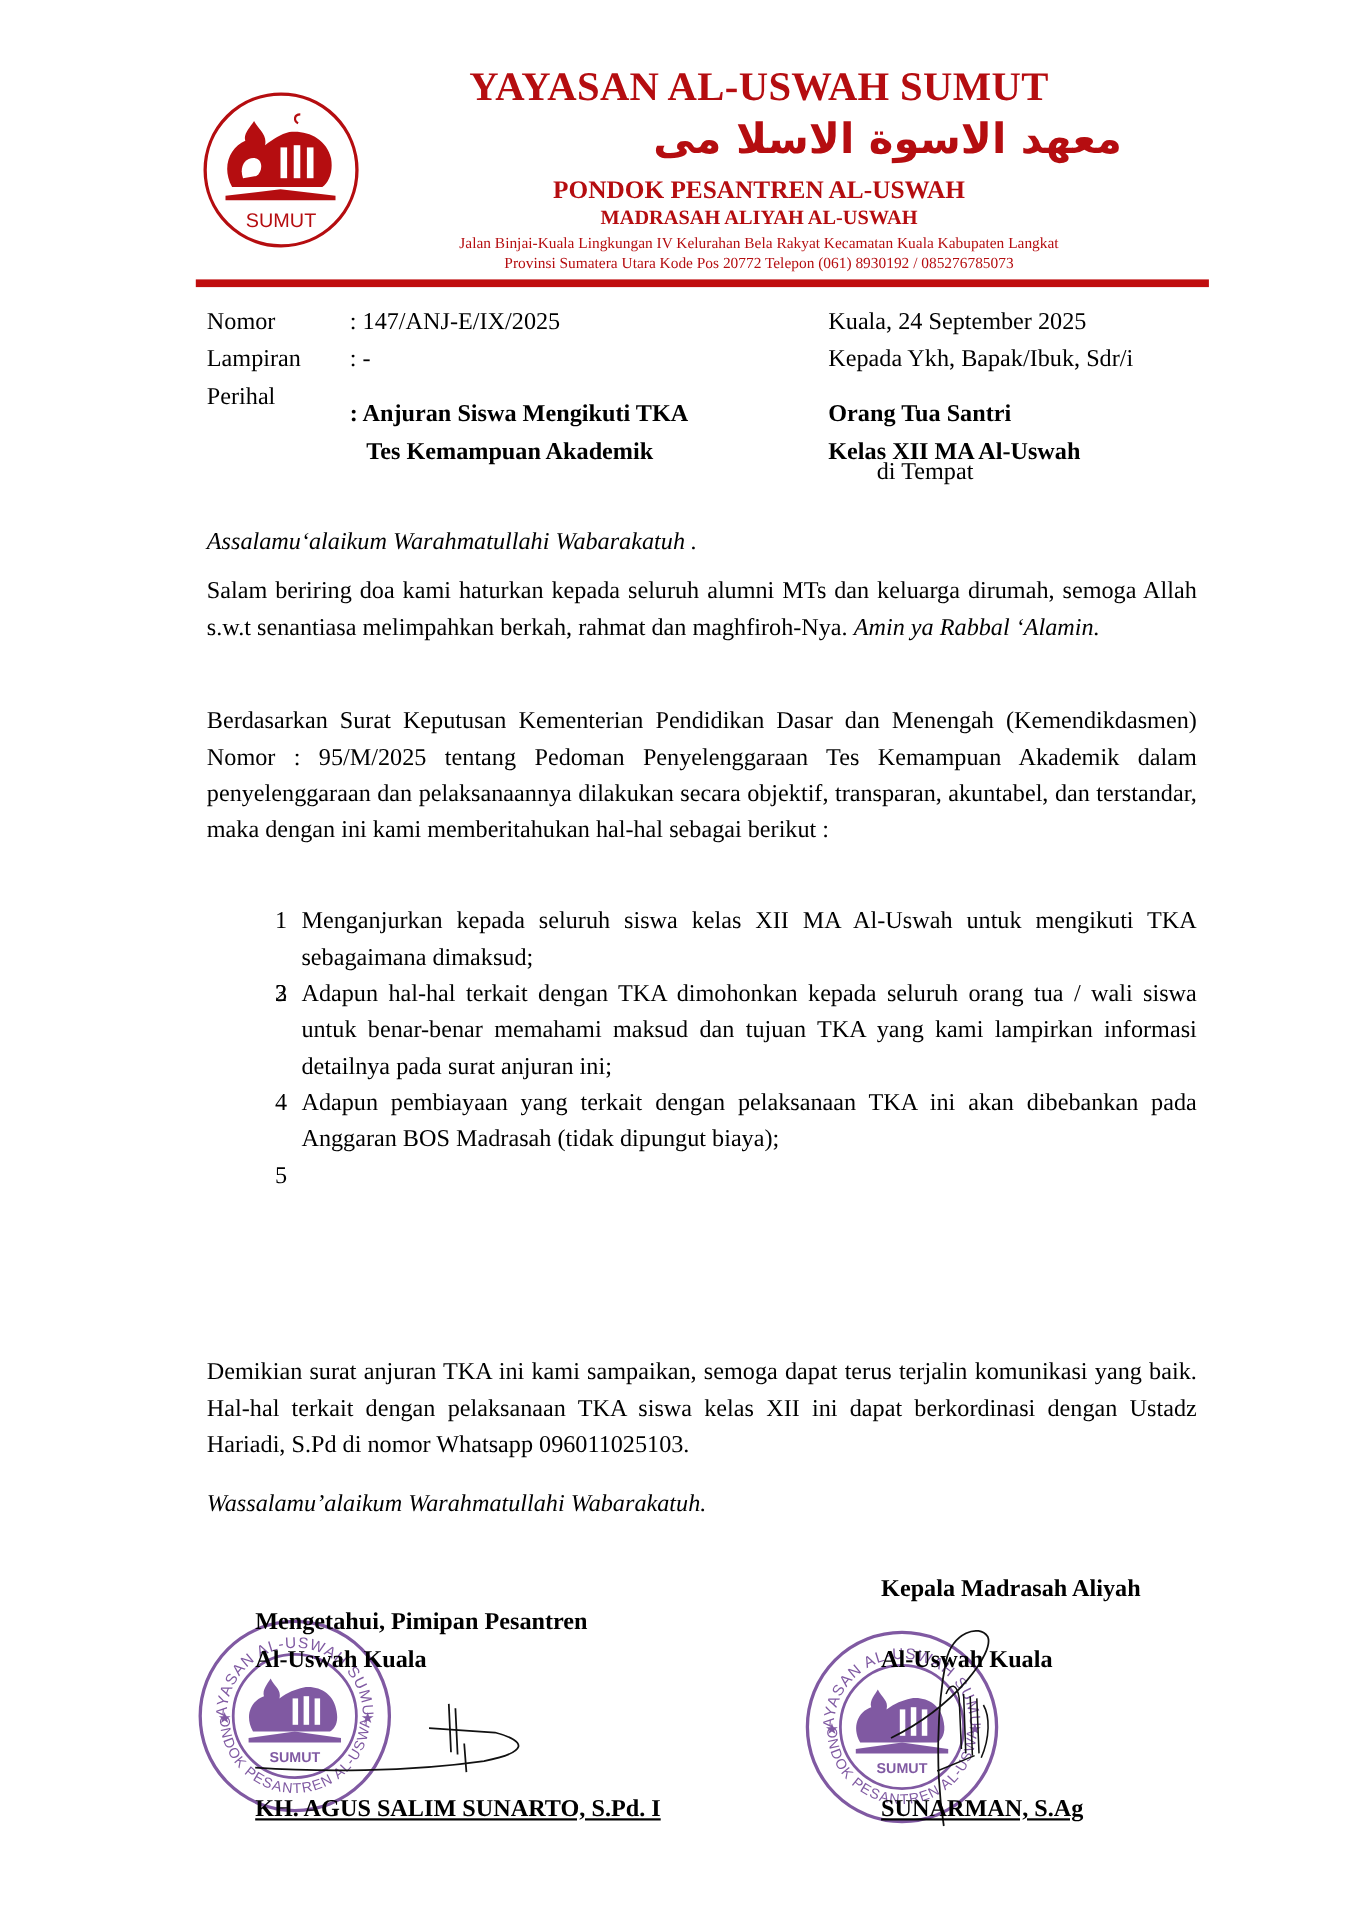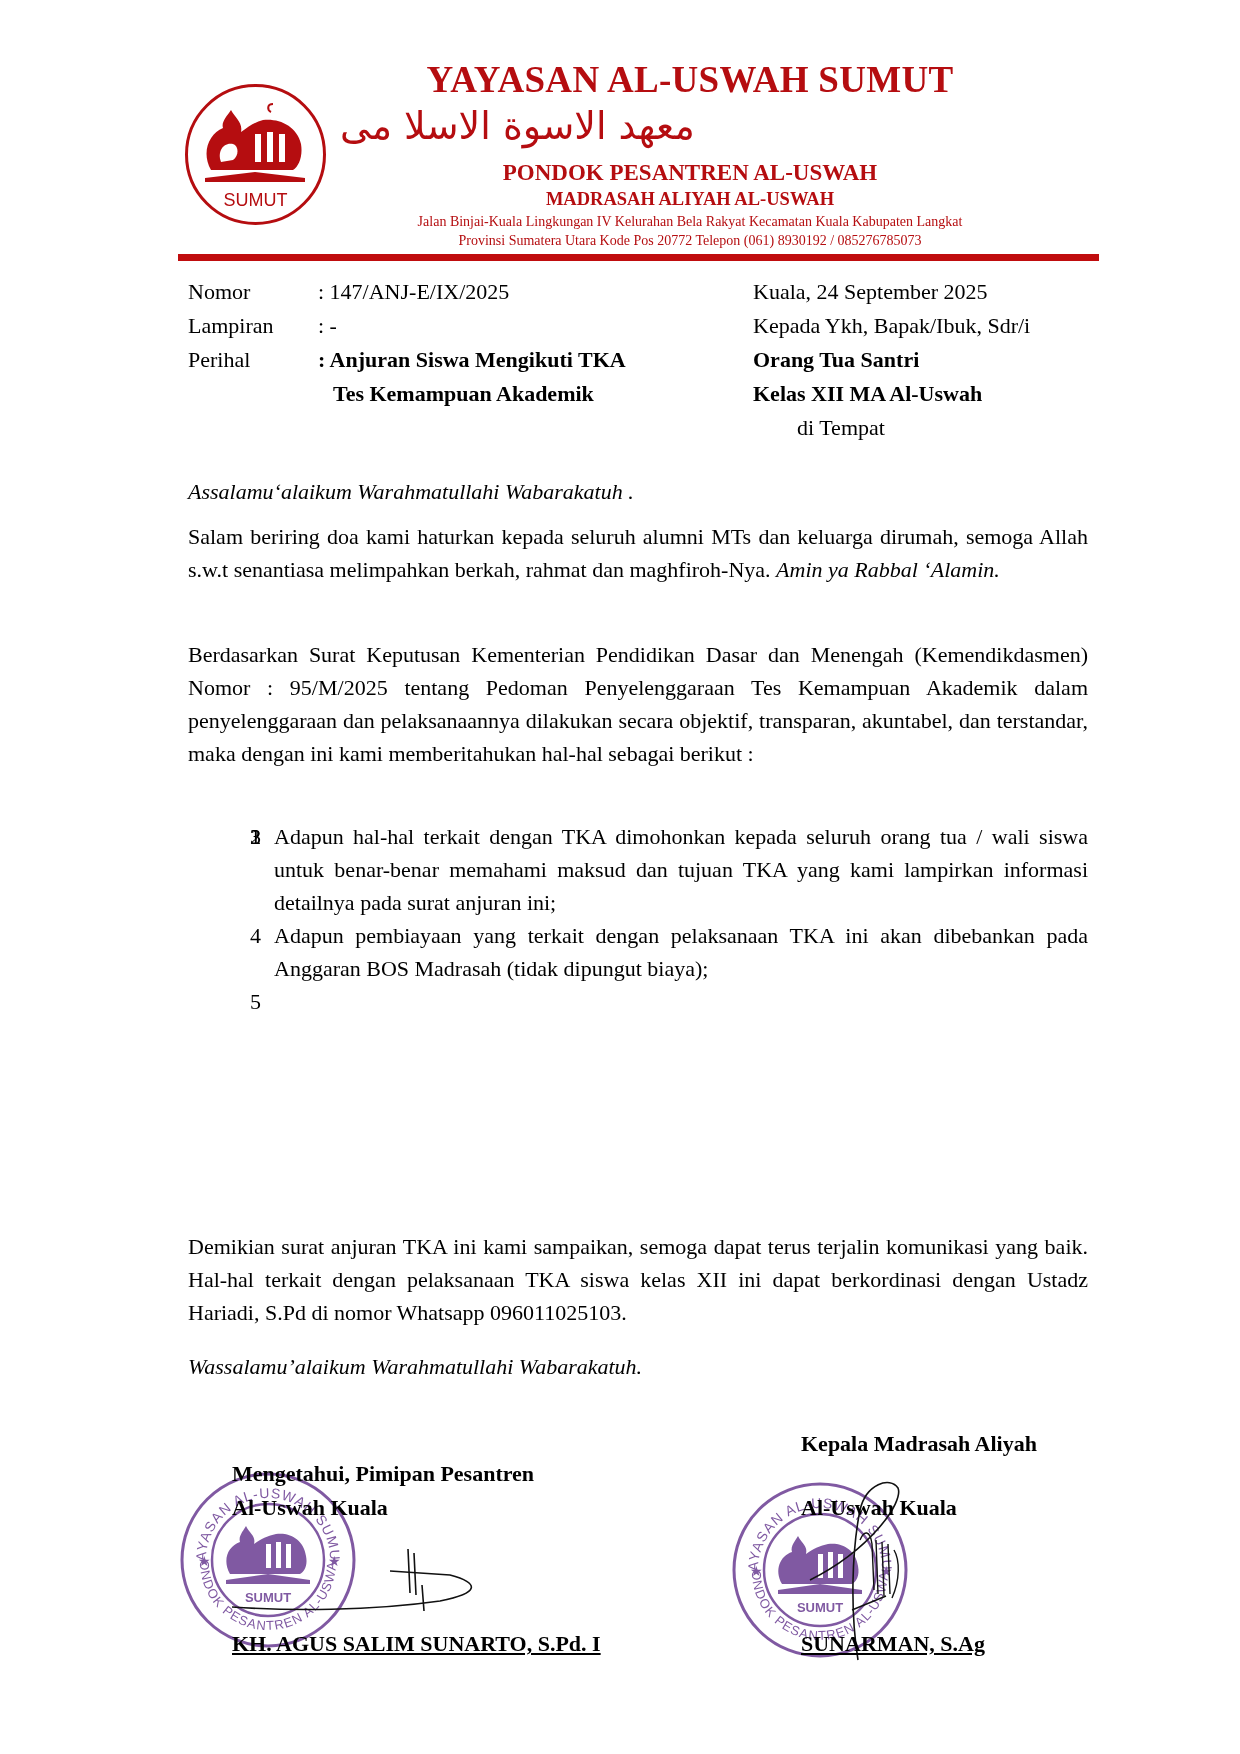--- a/index.html
+++ b/index.html
@@ -11,7 +11,7 @@
   
   .logo { left: 183px; top: 82px; width: 145px; height: 145px; }
   .h1 { left: 360px; top: 58px; width: 660px; text-align: center; font-size: 37px; font-weight: bold; letter-spacing: 0.3px; }
-  .arabic { left: 340px; top: 104px; width: 660px; text-align: left; font-size: 38px; font-weight: normal; direction: rtl; font-family: "DejaVu Sans", sans-serif; }
+  .arabic { left: 360px; top: 104px; width: 660px; text-align: right; font-size: 38px; font-weight: bold; direction: rtl; font-family: "DejaVu Sans", sans-serif; }
   .h2 { left: 360px; top: 160px; width: 660px; text-align: center; font-size: 23px; font-weight: bold; }
   .h3 { left: 360px; top: 189px; width: 660px; text-align: center; font-size: 18.5px; font-weight: bold; }
   .addr1 { left: 300px; top: 214px; width: 780px; text-align: center; font-size: 14px; }

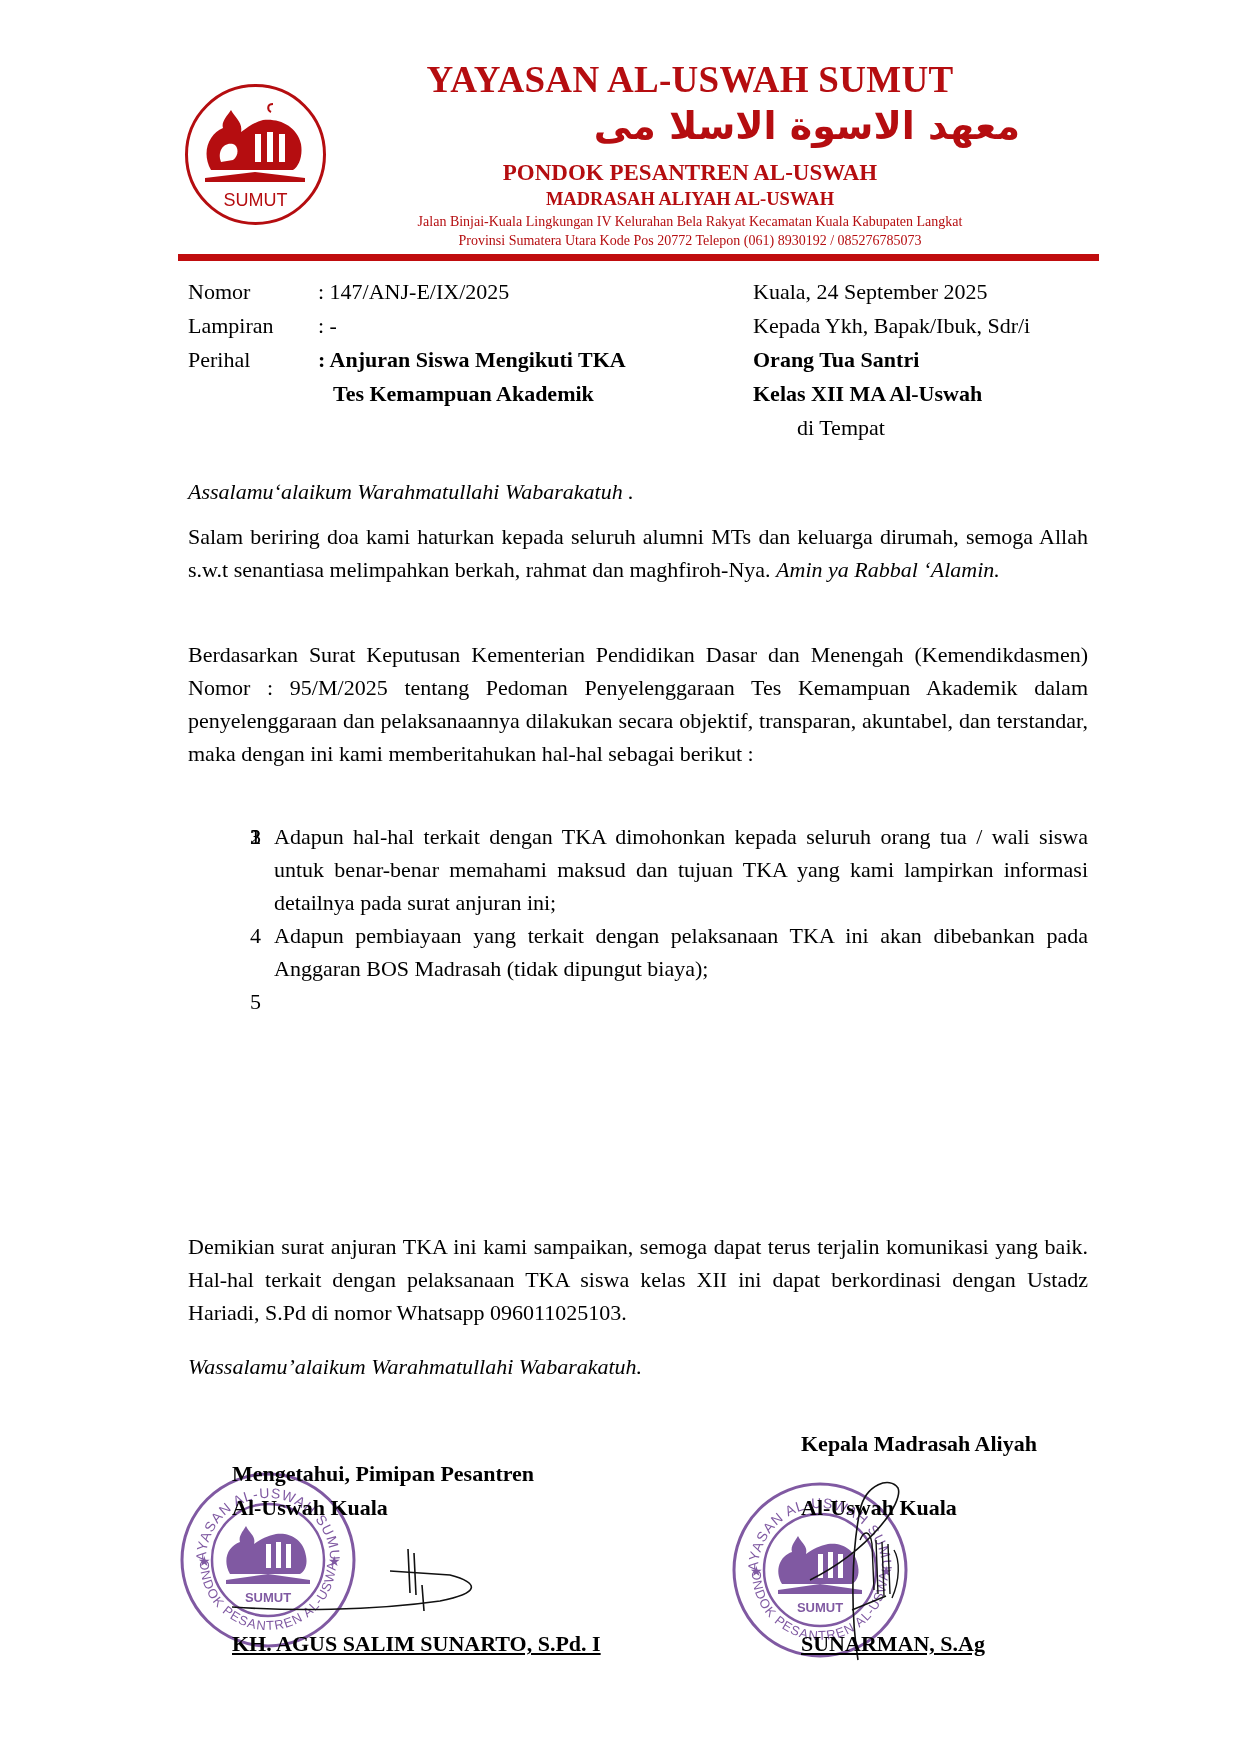--- a/index.html
+++ b/index.html
@@ -23,7 +23,7 @@
   .lbl { left: 188px; }
   .colon { left: 318px; font-family: Liberation Serif, serif; }
   .right { left: 753px; }
-  .bold { font-weight: bold; }
+  .bold { font-weight: bold; margin-top: 16px; }
 
   
   .para { left: 188px; width: 900px; font-size: 22px; line-height: 33px; text-align: justify; }

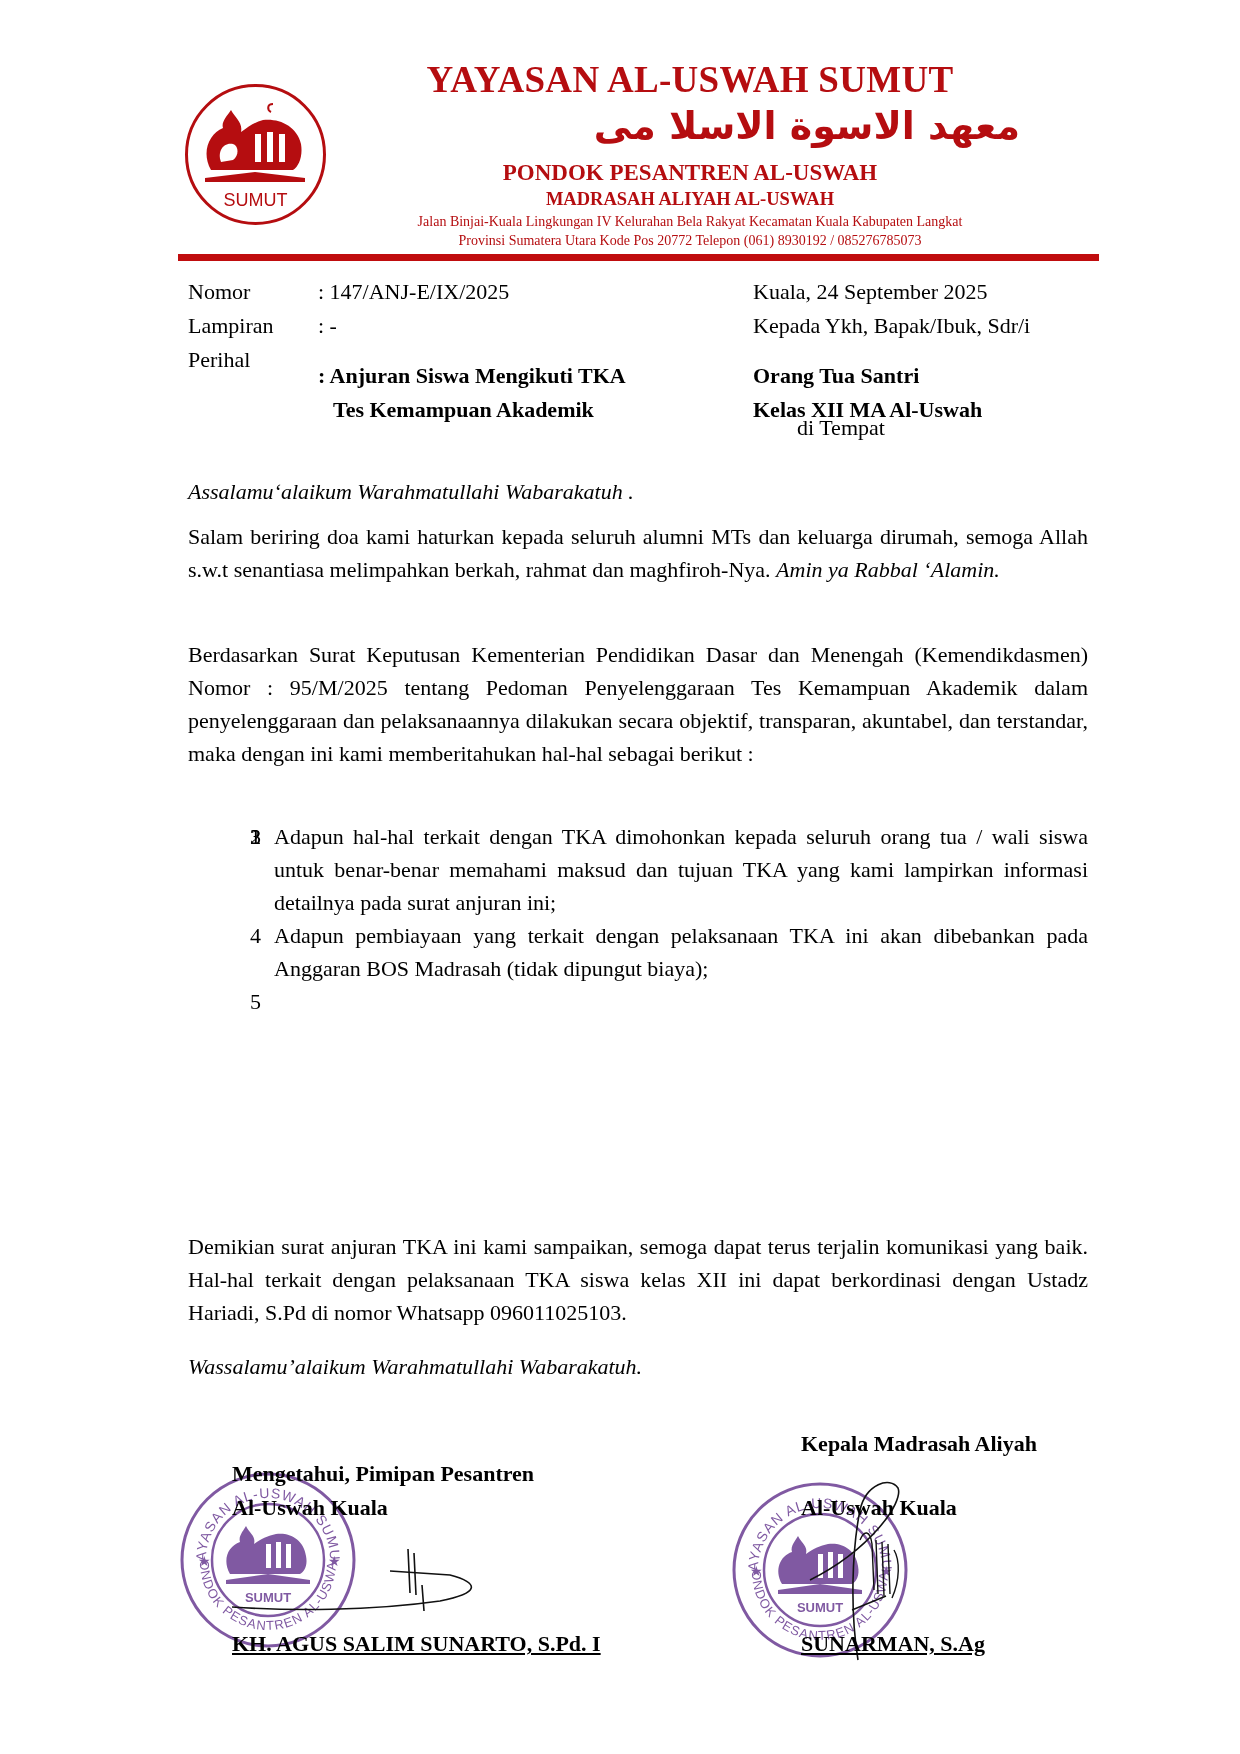--- a/index.html
+++ b/index.html
@@ -90,6 +90,7 @@
 <div class="abs list" style="top:820px;">
   <div class="li" style="margin-bottom:0;">
     <span class="num">1</span>
+    <span>Menganjurkan kepada seluruh siswa kelas XII MA Al-Uswah untuk mengikuti TKA sebagaimana dimaksud;</span>
   </div>
   <div class="li">
     <span class="num">2</span>

